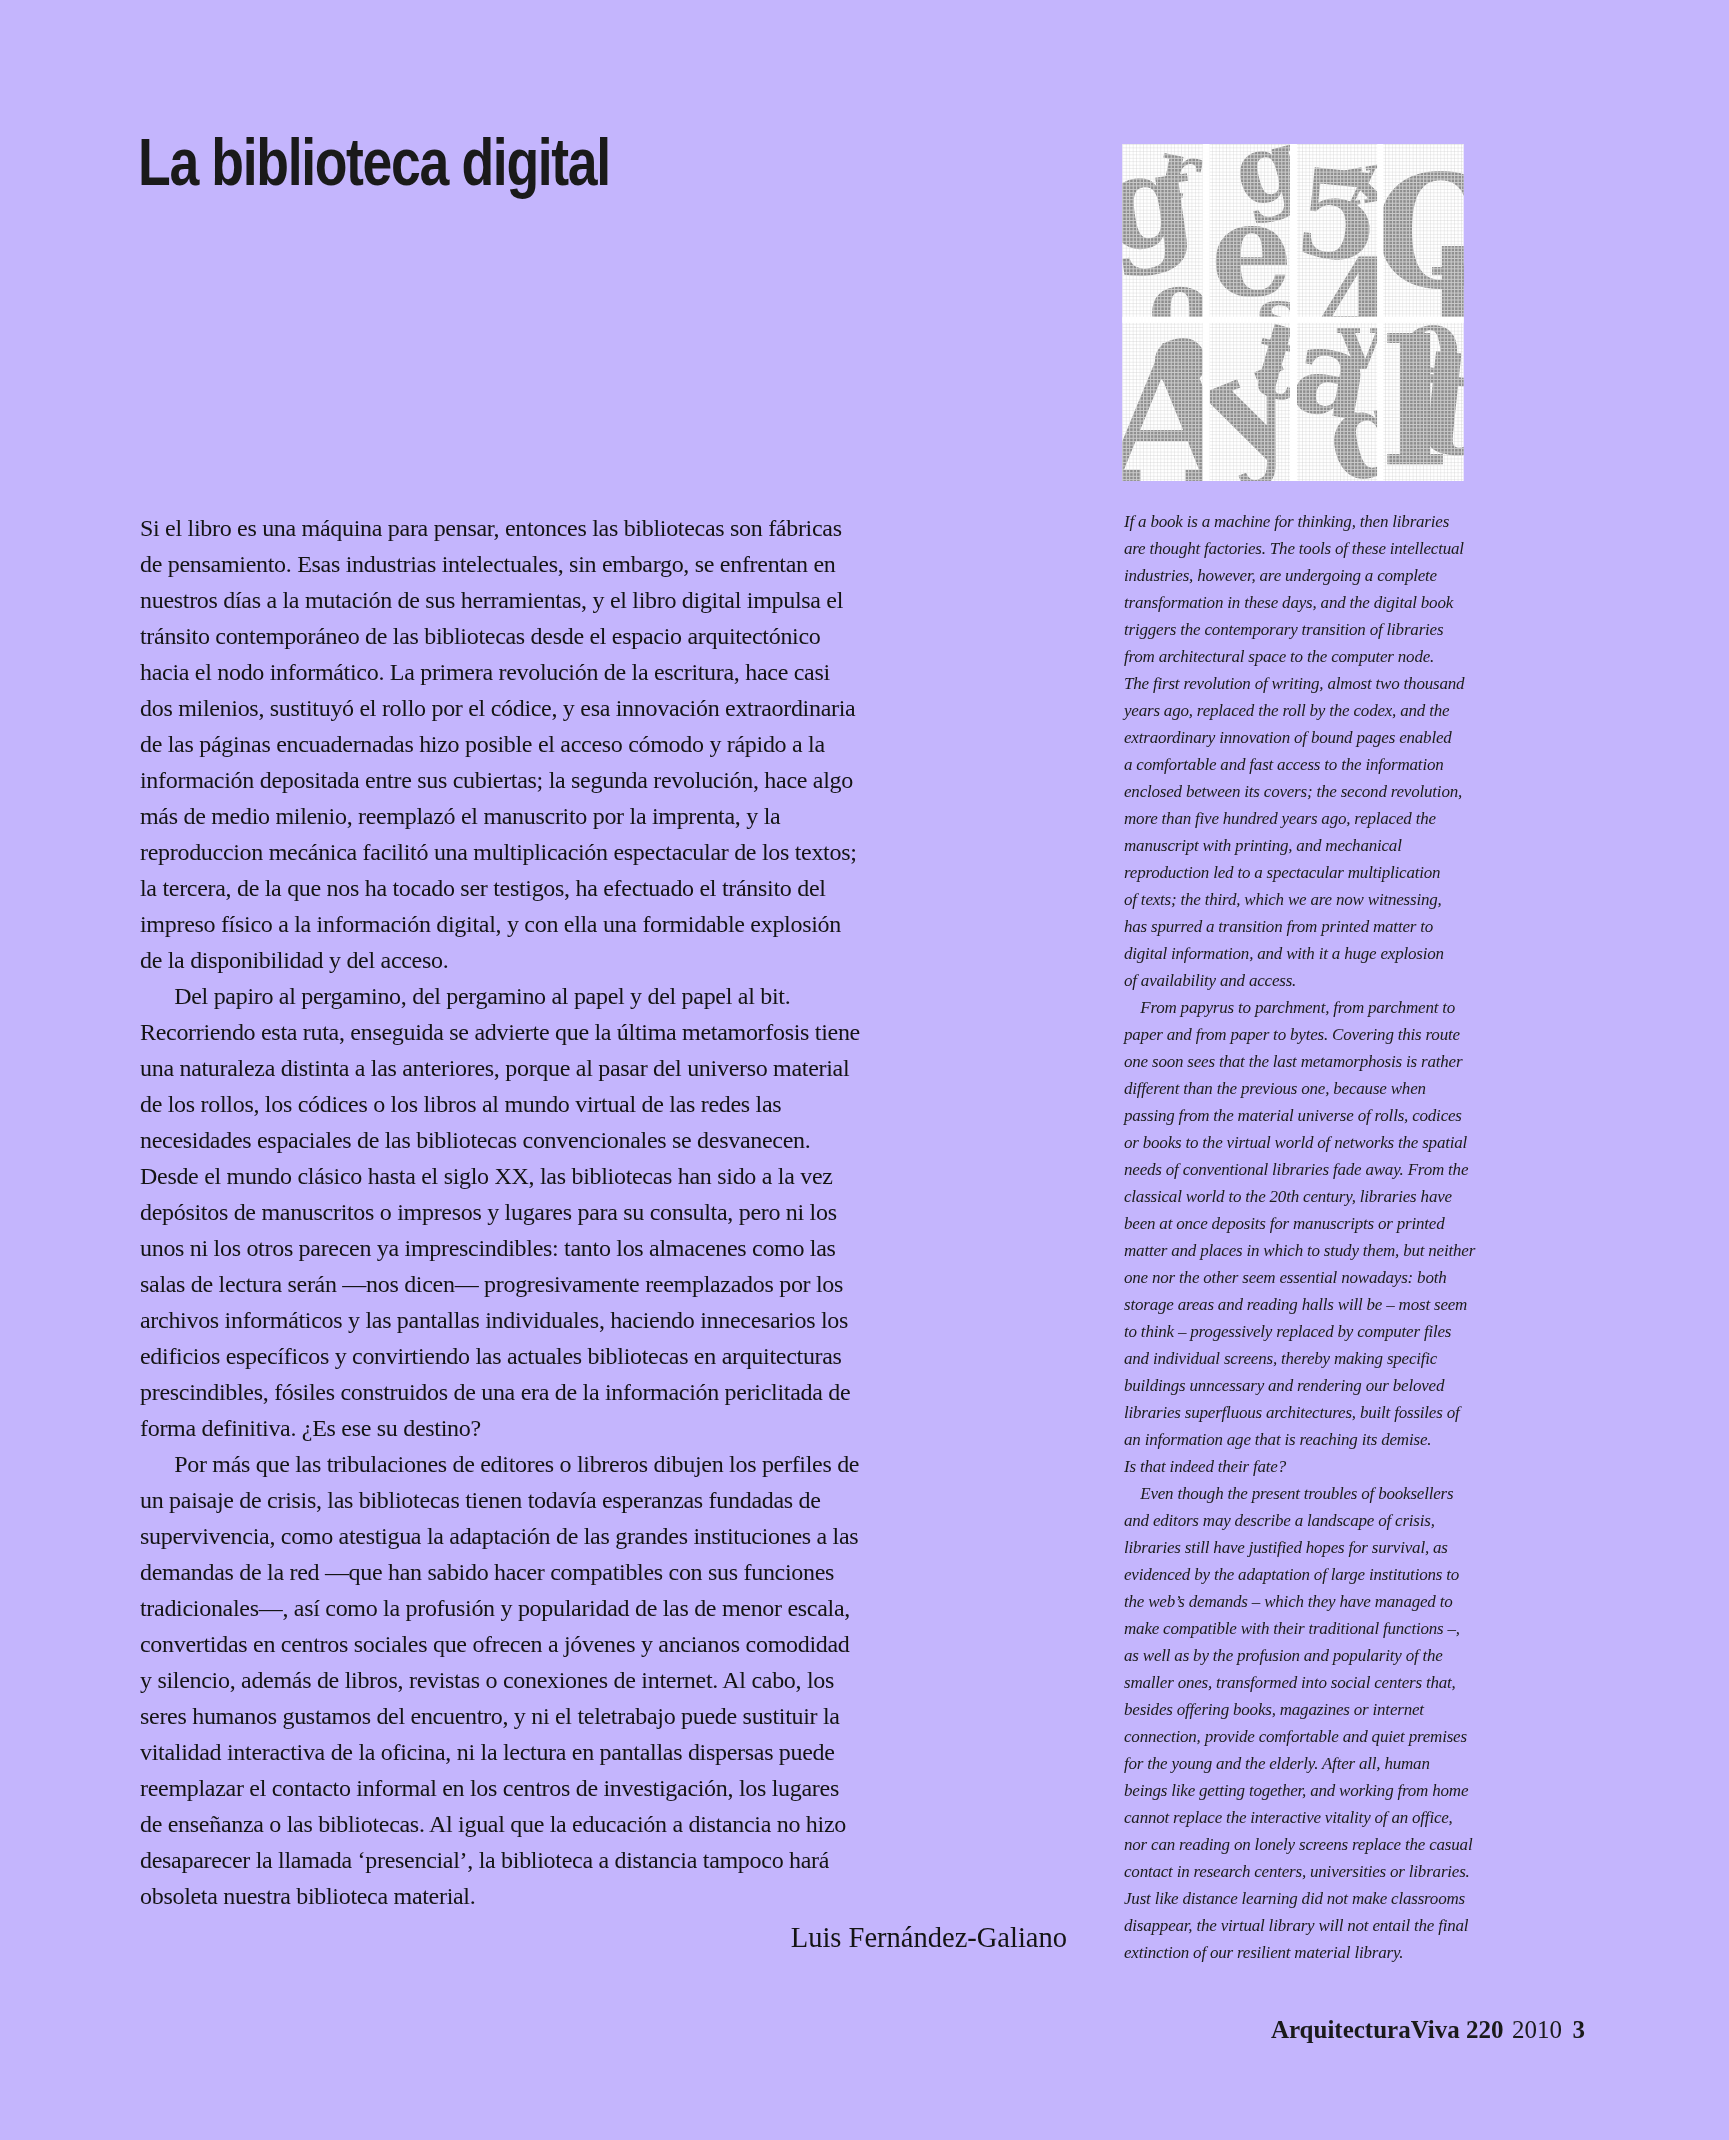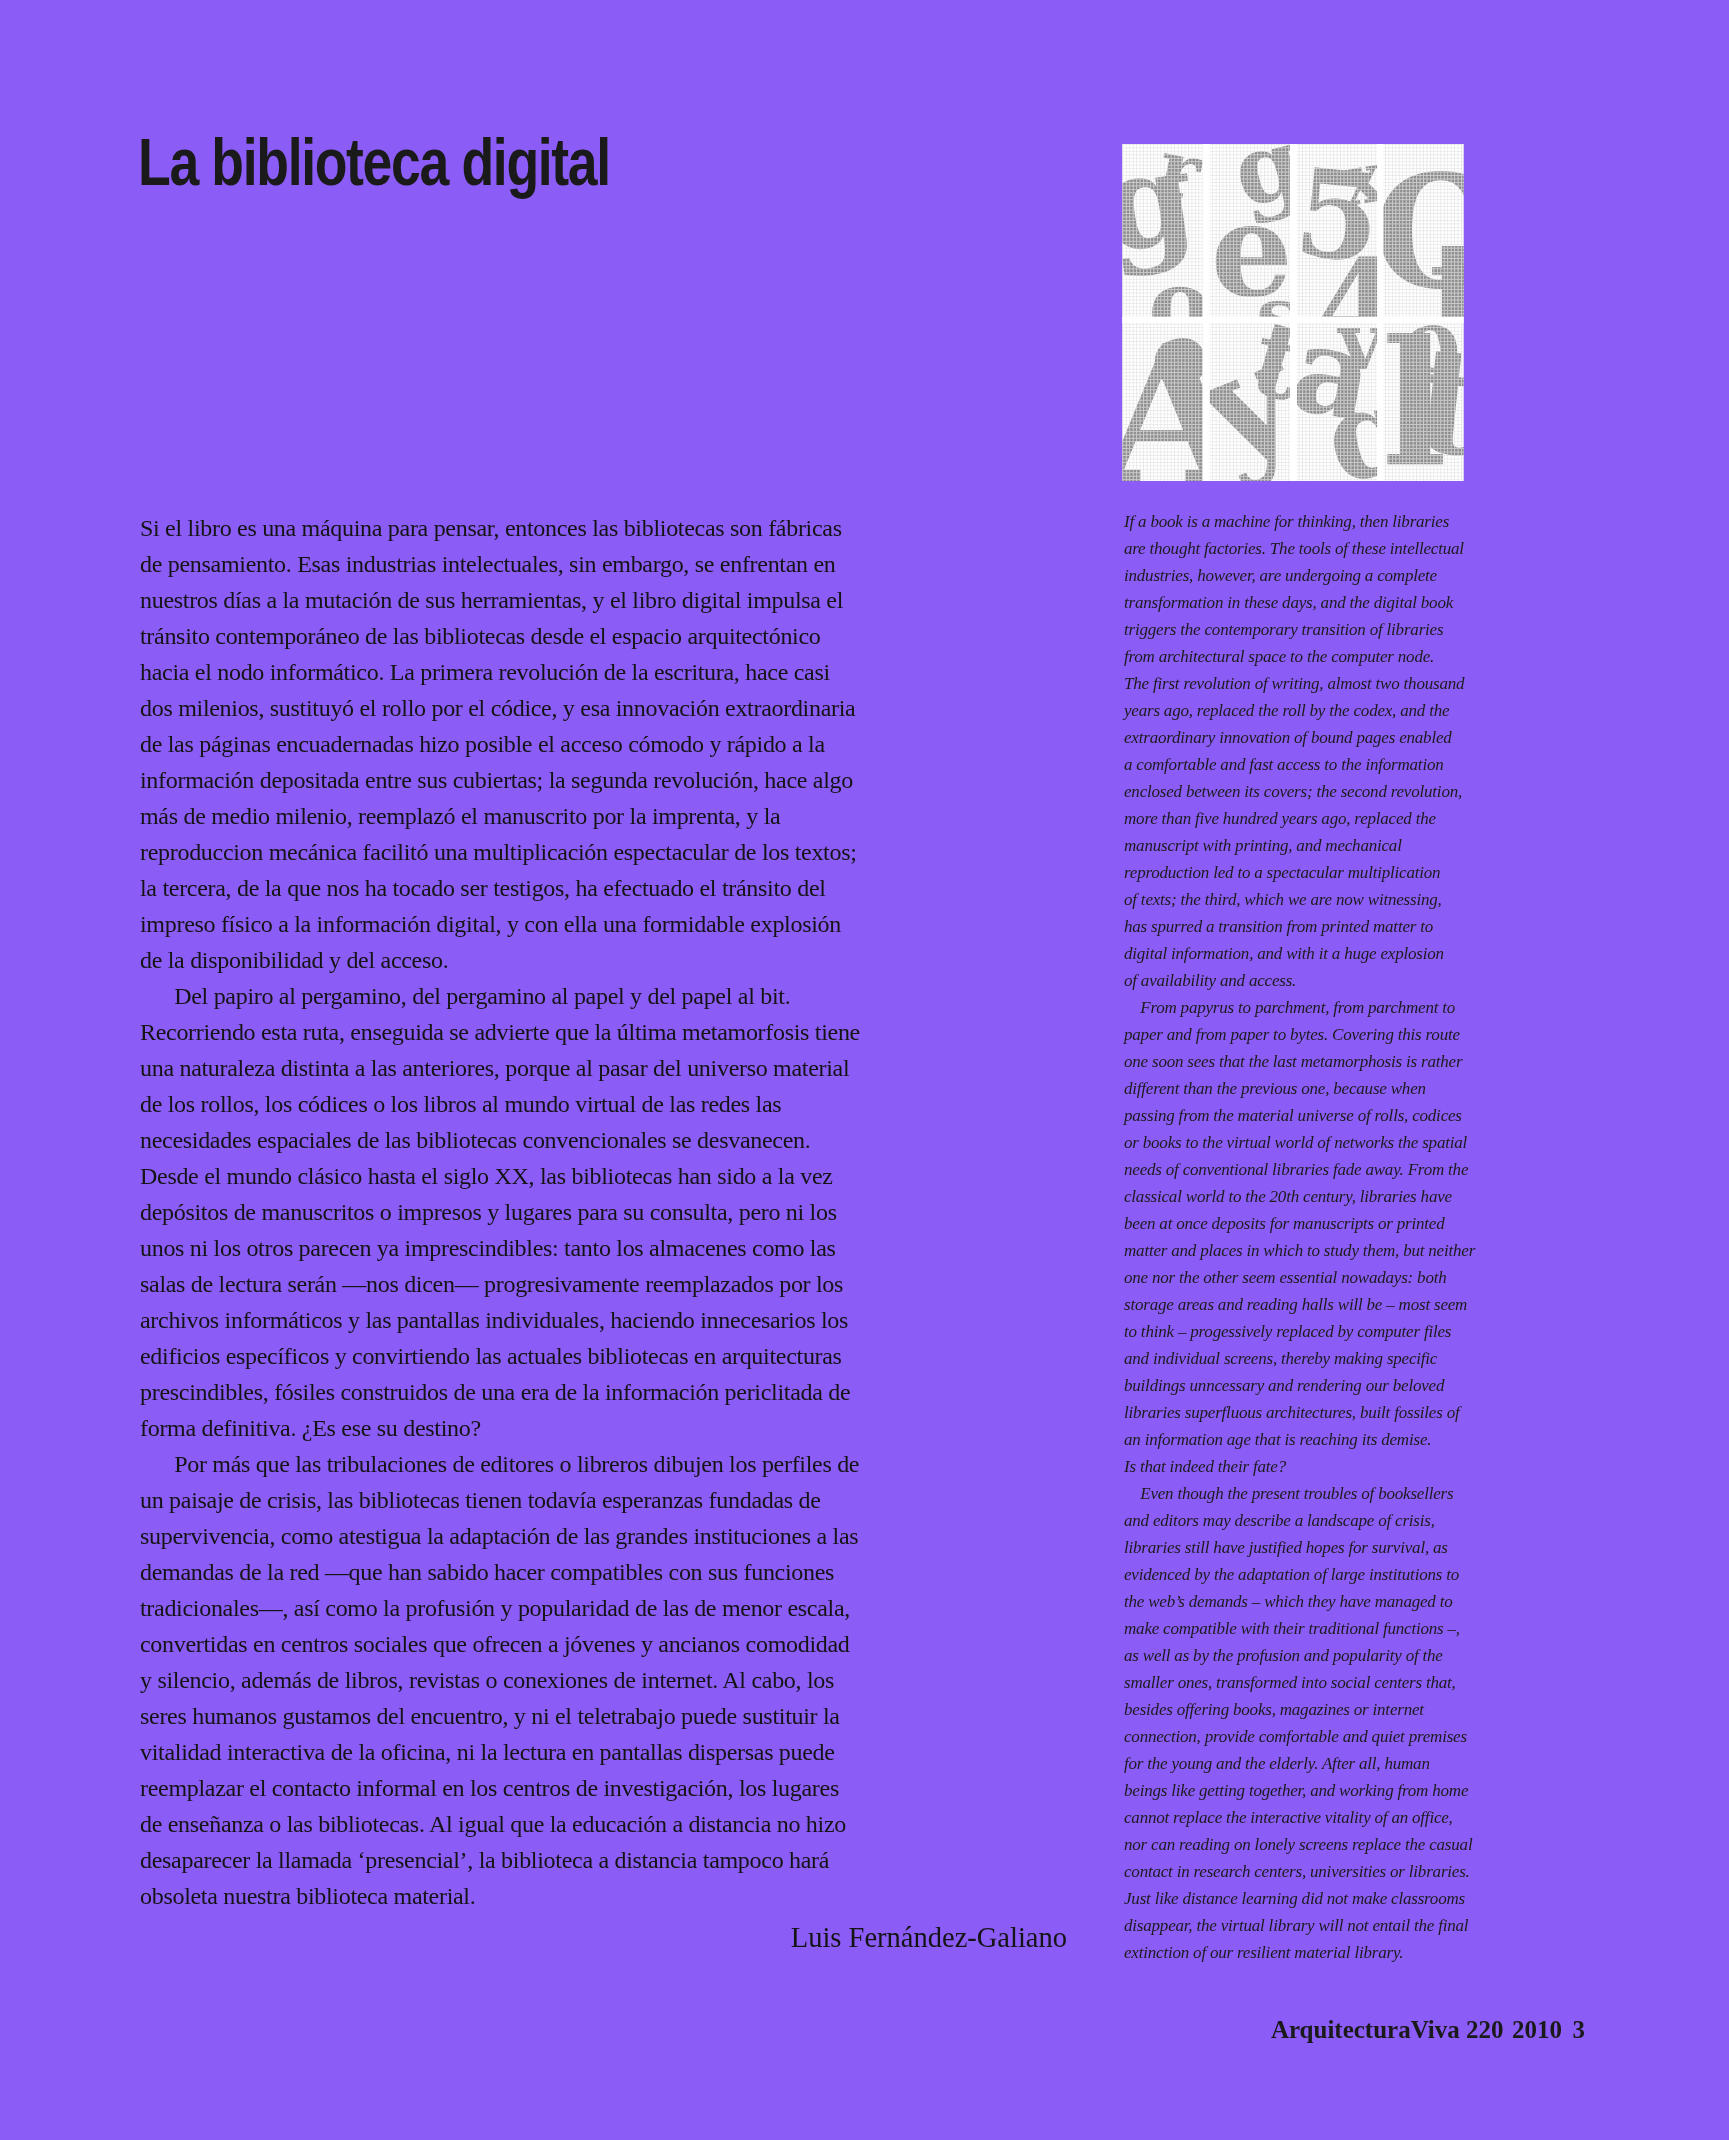--- a/index.html
+++ b/index.html
@@ -6,7 +6,7 @@
   .page{
     position:relative;
     width:1729px;height:2140px;
-    background:#8b5cf6;
+    background:#c4b5fd;
     overflow:hidden;
     font-family:"Liberation Serif","DejaVu Serif",serif;
     color:#111111;

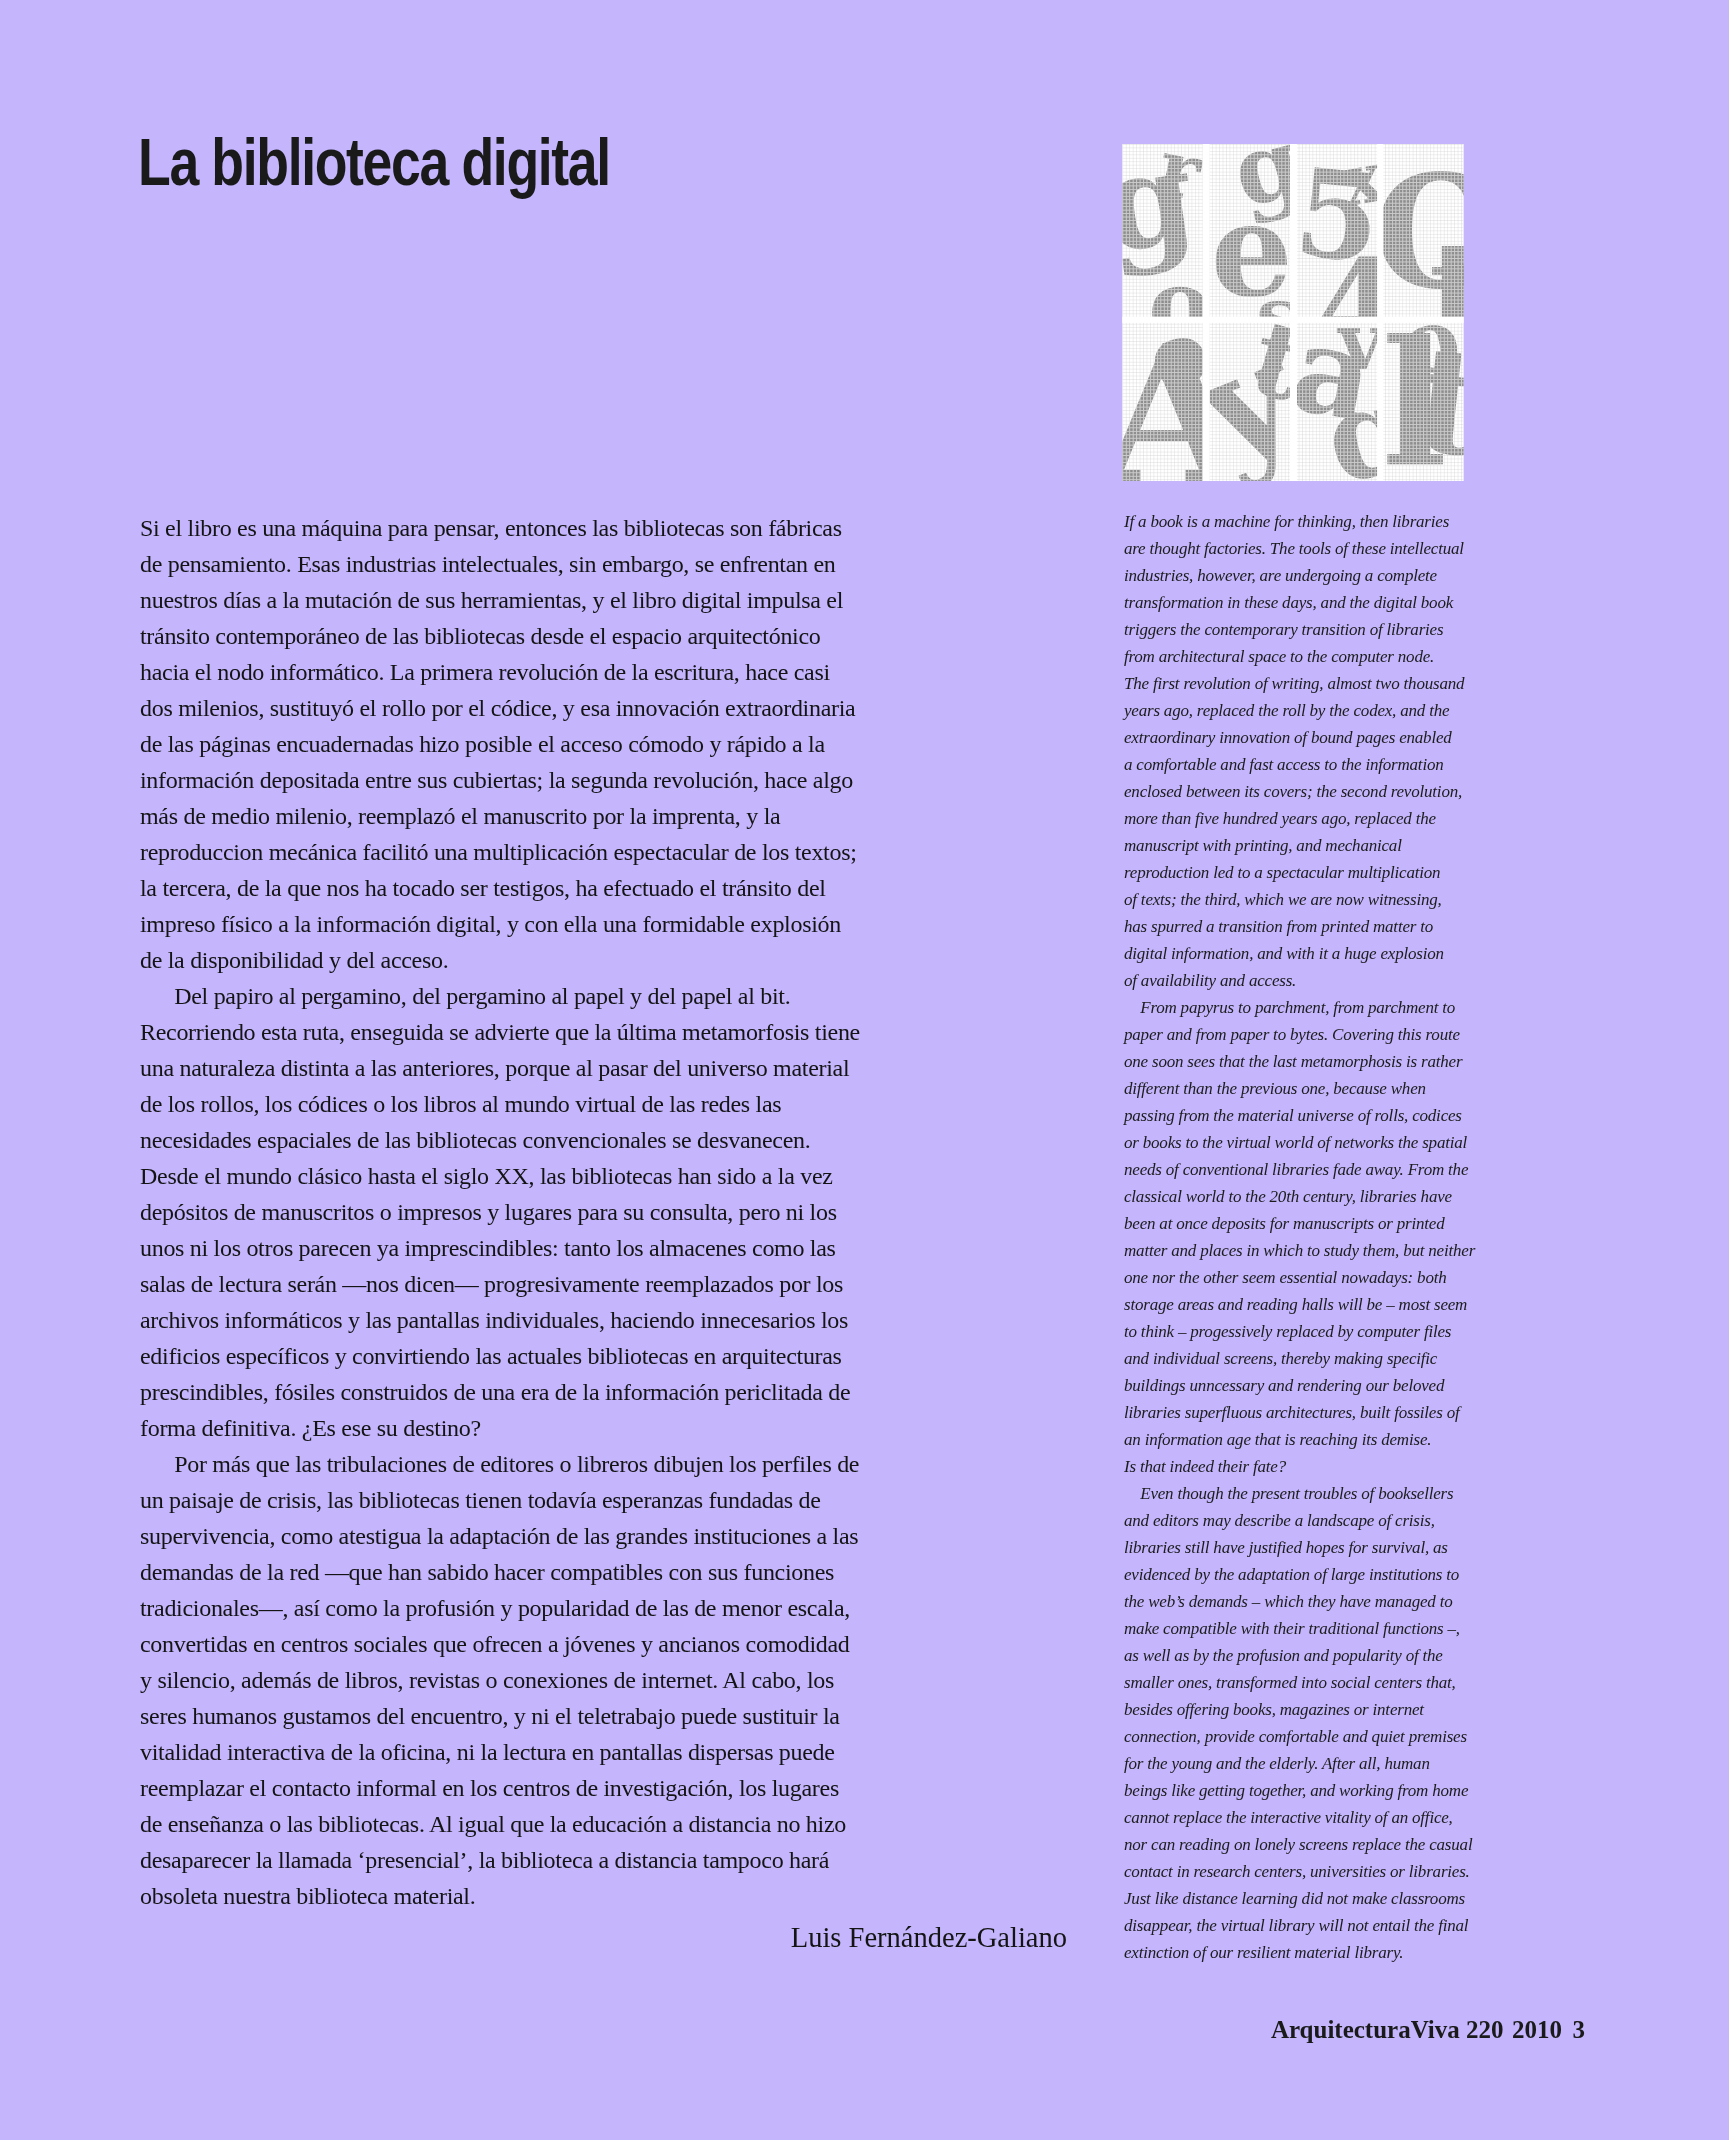--- a/index.html
+++ b/index.html
@@ -53,7 +53,7 @@
     white-space:nowrap;
   }
   .footer .b{font-weight:bold;}
-  .footer .year{font-weight:bold;margin-left:8.6px;}
+  .footer .year{font-weight:normal;margin-left:8.6px;}
   .footer .pg{font-weight:bold;margin-left:10.4px;}
 </style>
 </head>

